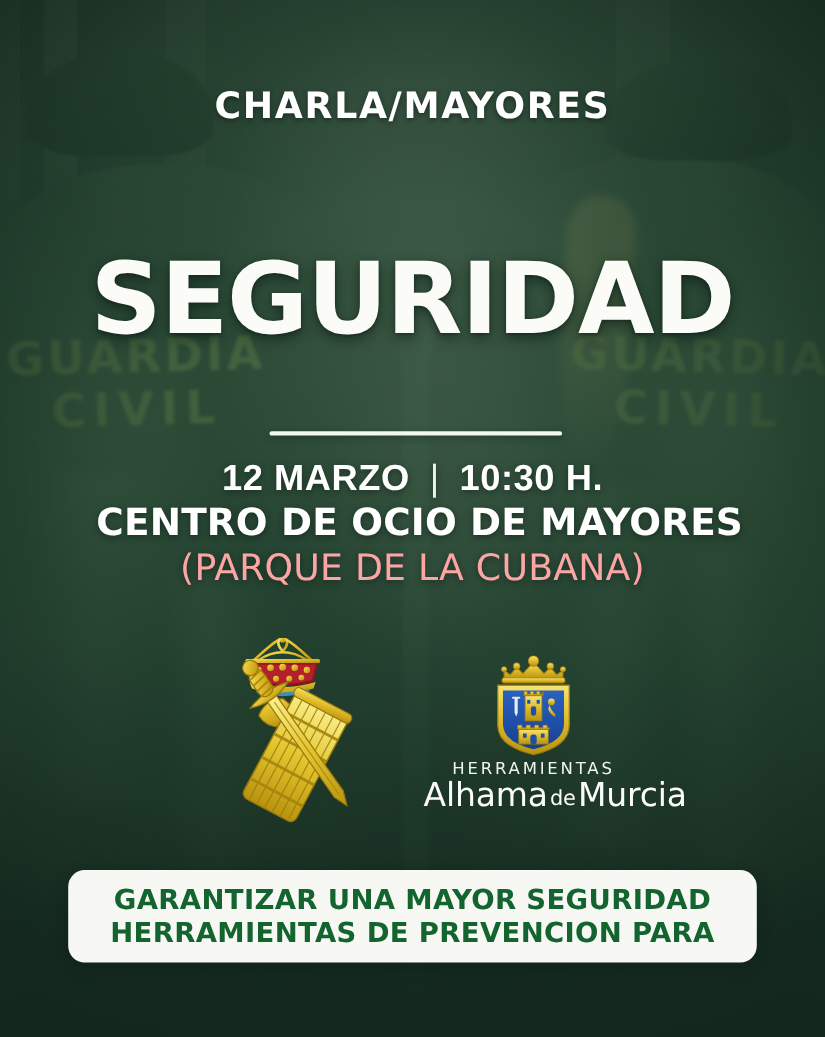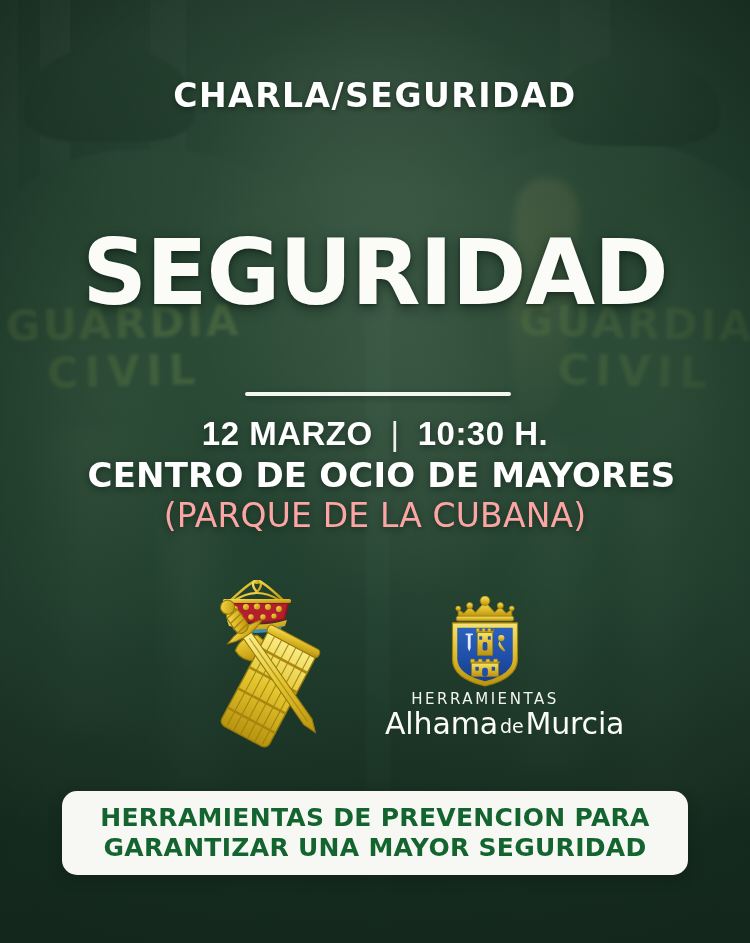--- a/index.html
+++ b/index.html
@@ -398,7 +398,7 @@
 
   <div class="content">
 
-    <div class="kicker">CHARLA/SEGURIDAD</div>
+    <div class="kicker">CHARLA/MAYORES</div>
 
     <div class="title-2">SEGURIDAD</div>
 

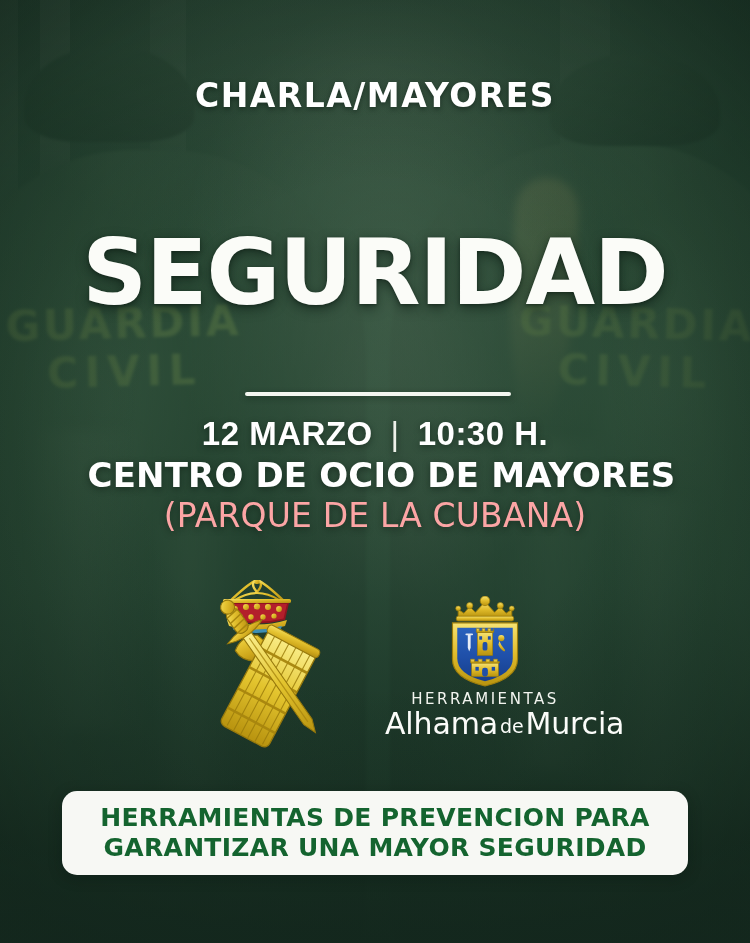--- a/index.html
+++ b/index.html
@@ -564,8 +564,8 @@
 
     <div class="banner">
       <div class="banner-text">
+        <div>GARANTIZAR UNA MAYOR SEGURIDAD</div>
         <div>HERRAMIENTAS DE PREVENCION PARA</div>
-        <div>GARANTIZAR UNA MAYOR SEGURIDAD</div>
       </div>
     </div>
 

